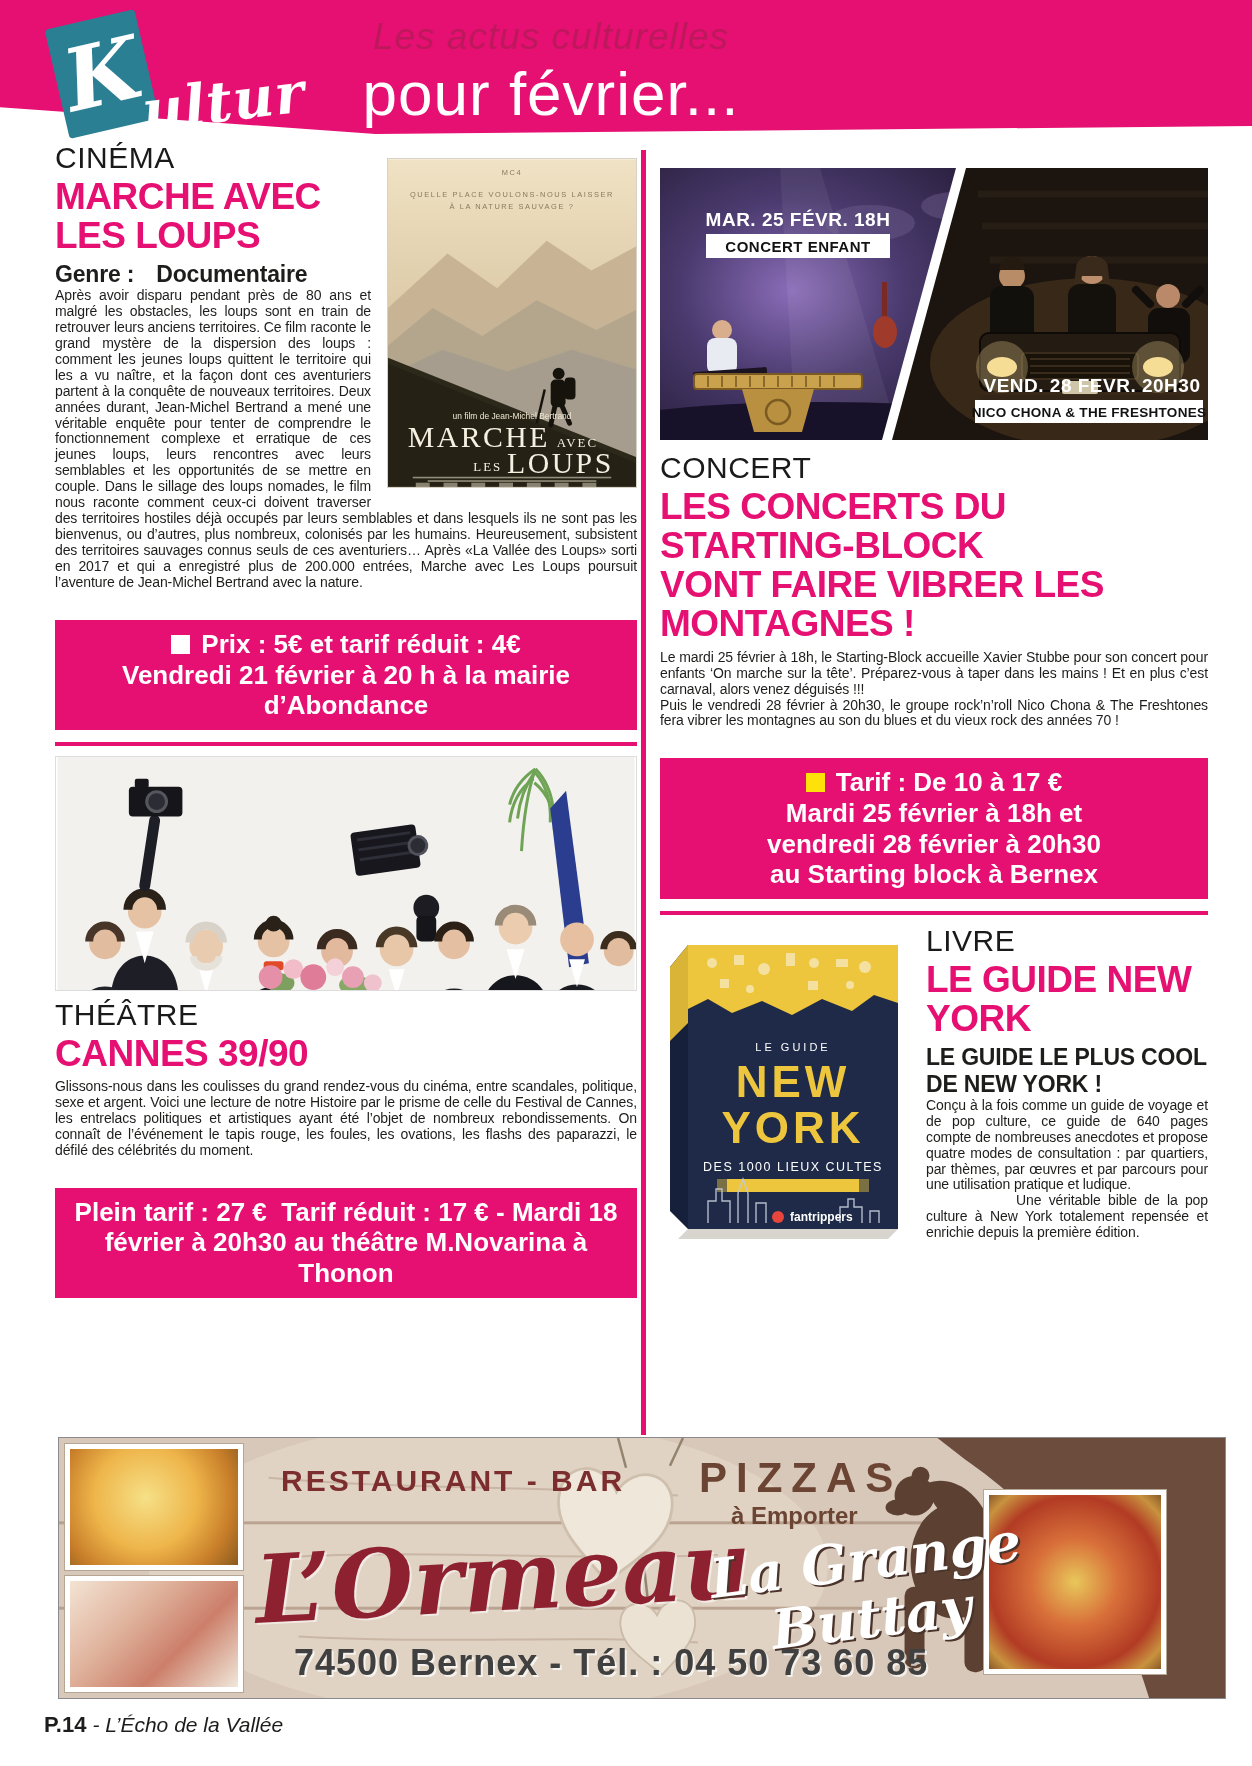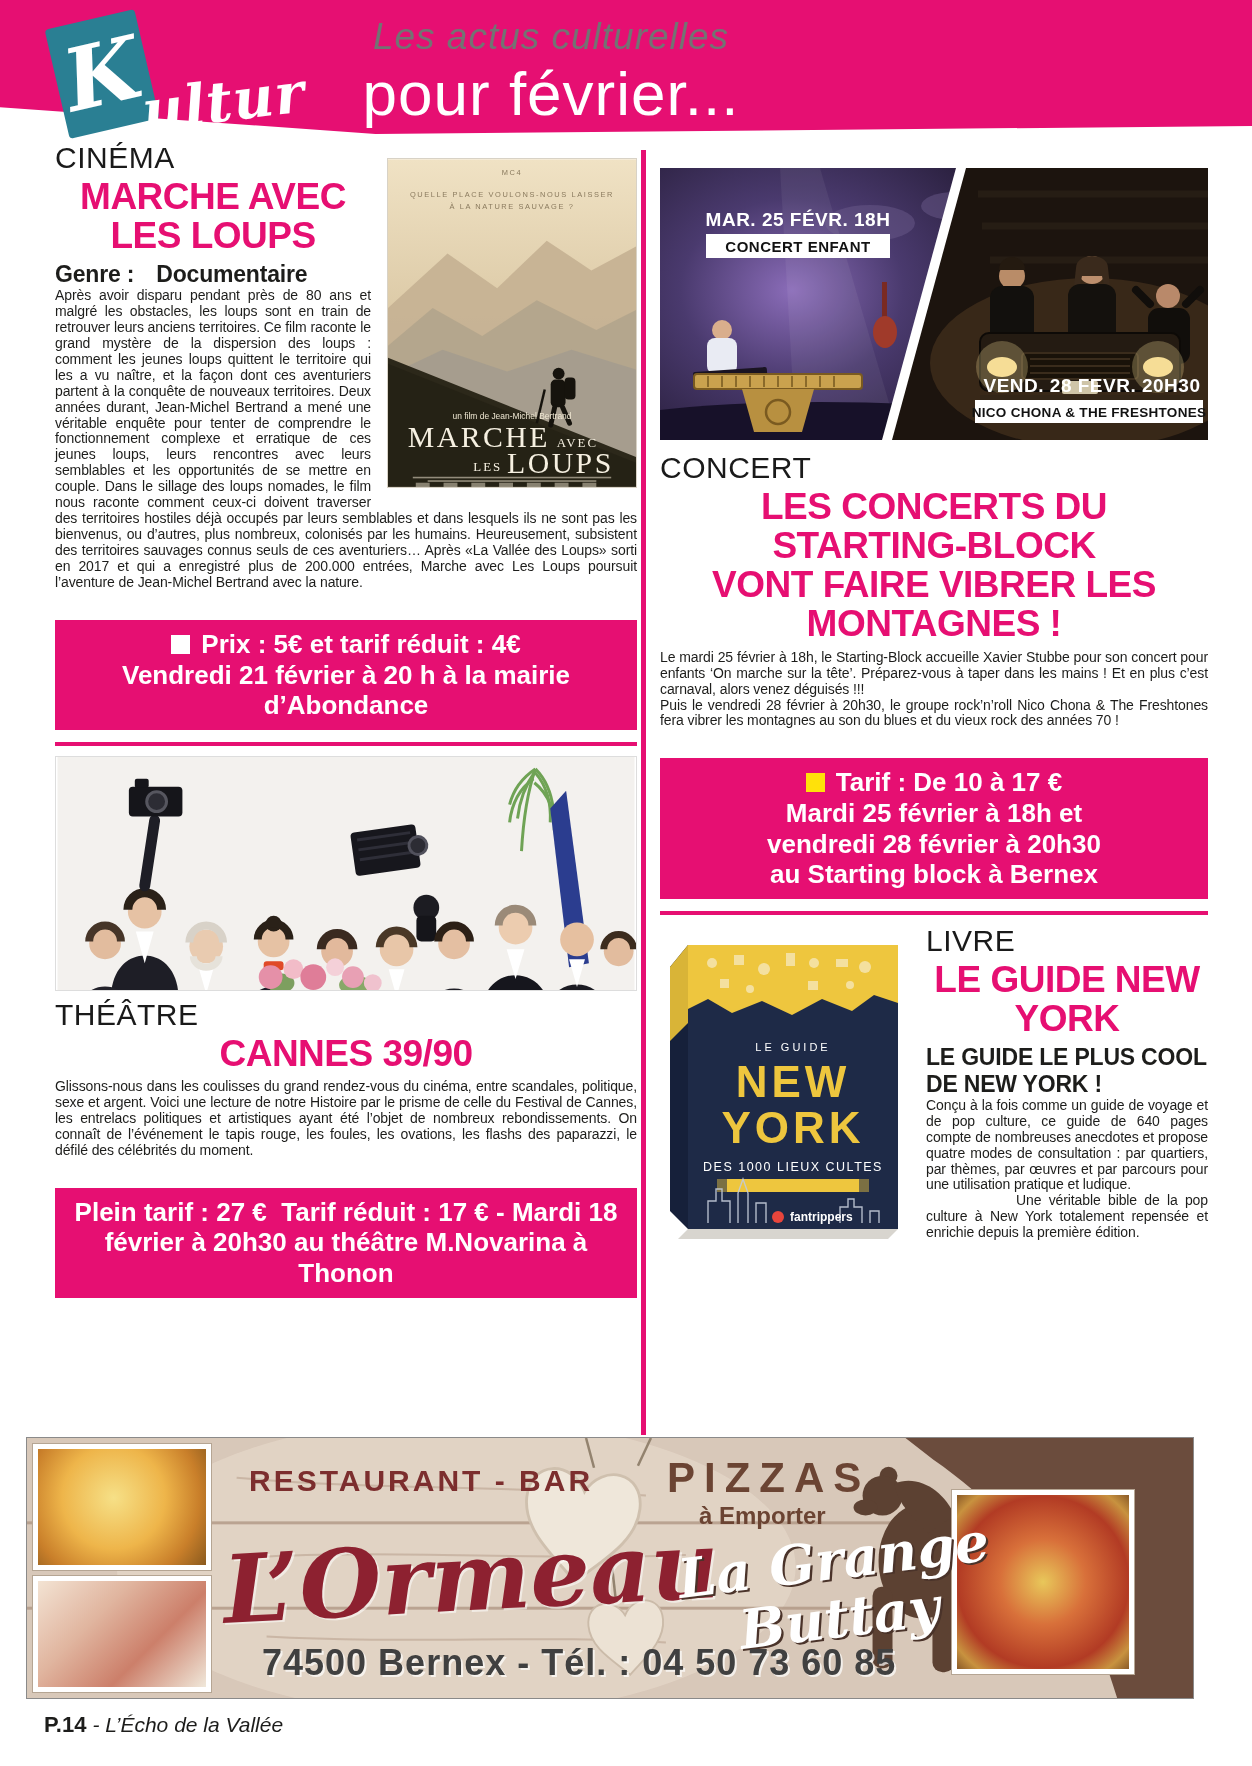--- a/index.html
+++ b/index.html
@@ -11,7 +11,7 @@
   .header { position:absolute; left:0; top:0; width:1252px; height:134px; background:#e60f72;
             clip-path:polygon(0 0,100% 0,100% 94%,30% 100%,0 80%); }
   .header-sub { position:absolute; left:0; right:150px; top:16px; text-align:center;
-                color:#737373; font-style:italic; font-size:37px; letter-spacing:1px; }
+                color:#be185d; font-style:italic; font-size:37px; letter-spacing:1px; }
   .header-title { position:absolute; left:0; right:150px; top:58px; text-align:center;
                   color:#fff; font-size:62px; letter-spacing:1px; }
   .logo { position:absolute; left:48px; top:10px; width:280px; height:130px; z-index:6; }

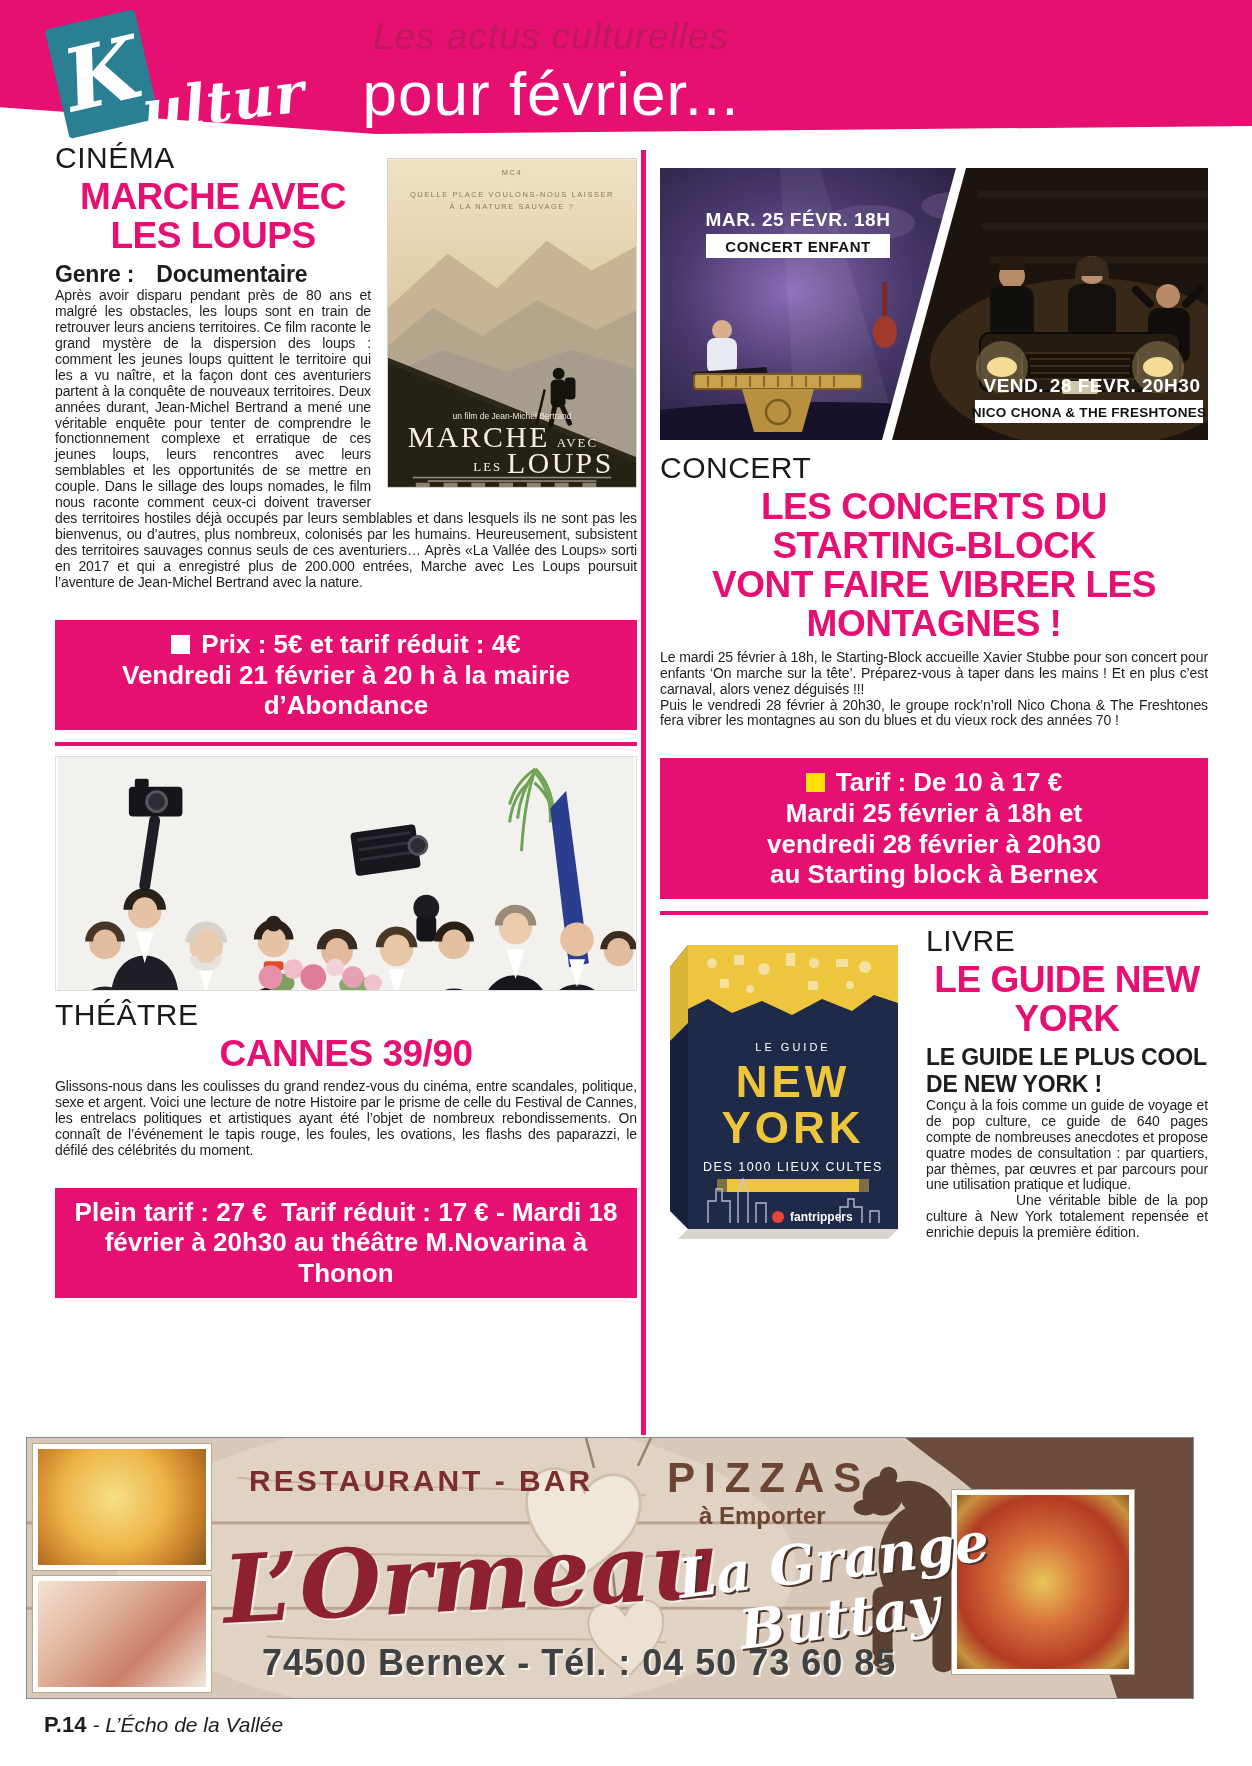--- a/index.html
+++ b/index.html
@@ -28,7 +28,7 @@
 
   .kicker { font-size:30px; letter-spacing:.5px; color:#1a1a1a; line-height:1.06; }
   .headline { color:#e60f72; font-weight:bold; font-size:37px; line-height:1.06; letter-spacing:-.5px; }
-  .headline-block { margin:3px 0 6px;text-align:center; }
+  .headline-block { margin:3px 0 6px; }
   .meta { font-size:23px; font-weight:bold; line-height:1.16; letter-spacing:-.2px; }
   .meta .gap { display:inline-block; width:16px; }
   .body-text { font-size:14px; line-height:1.14; text-align:justify; letter-spacing:-.1px; }

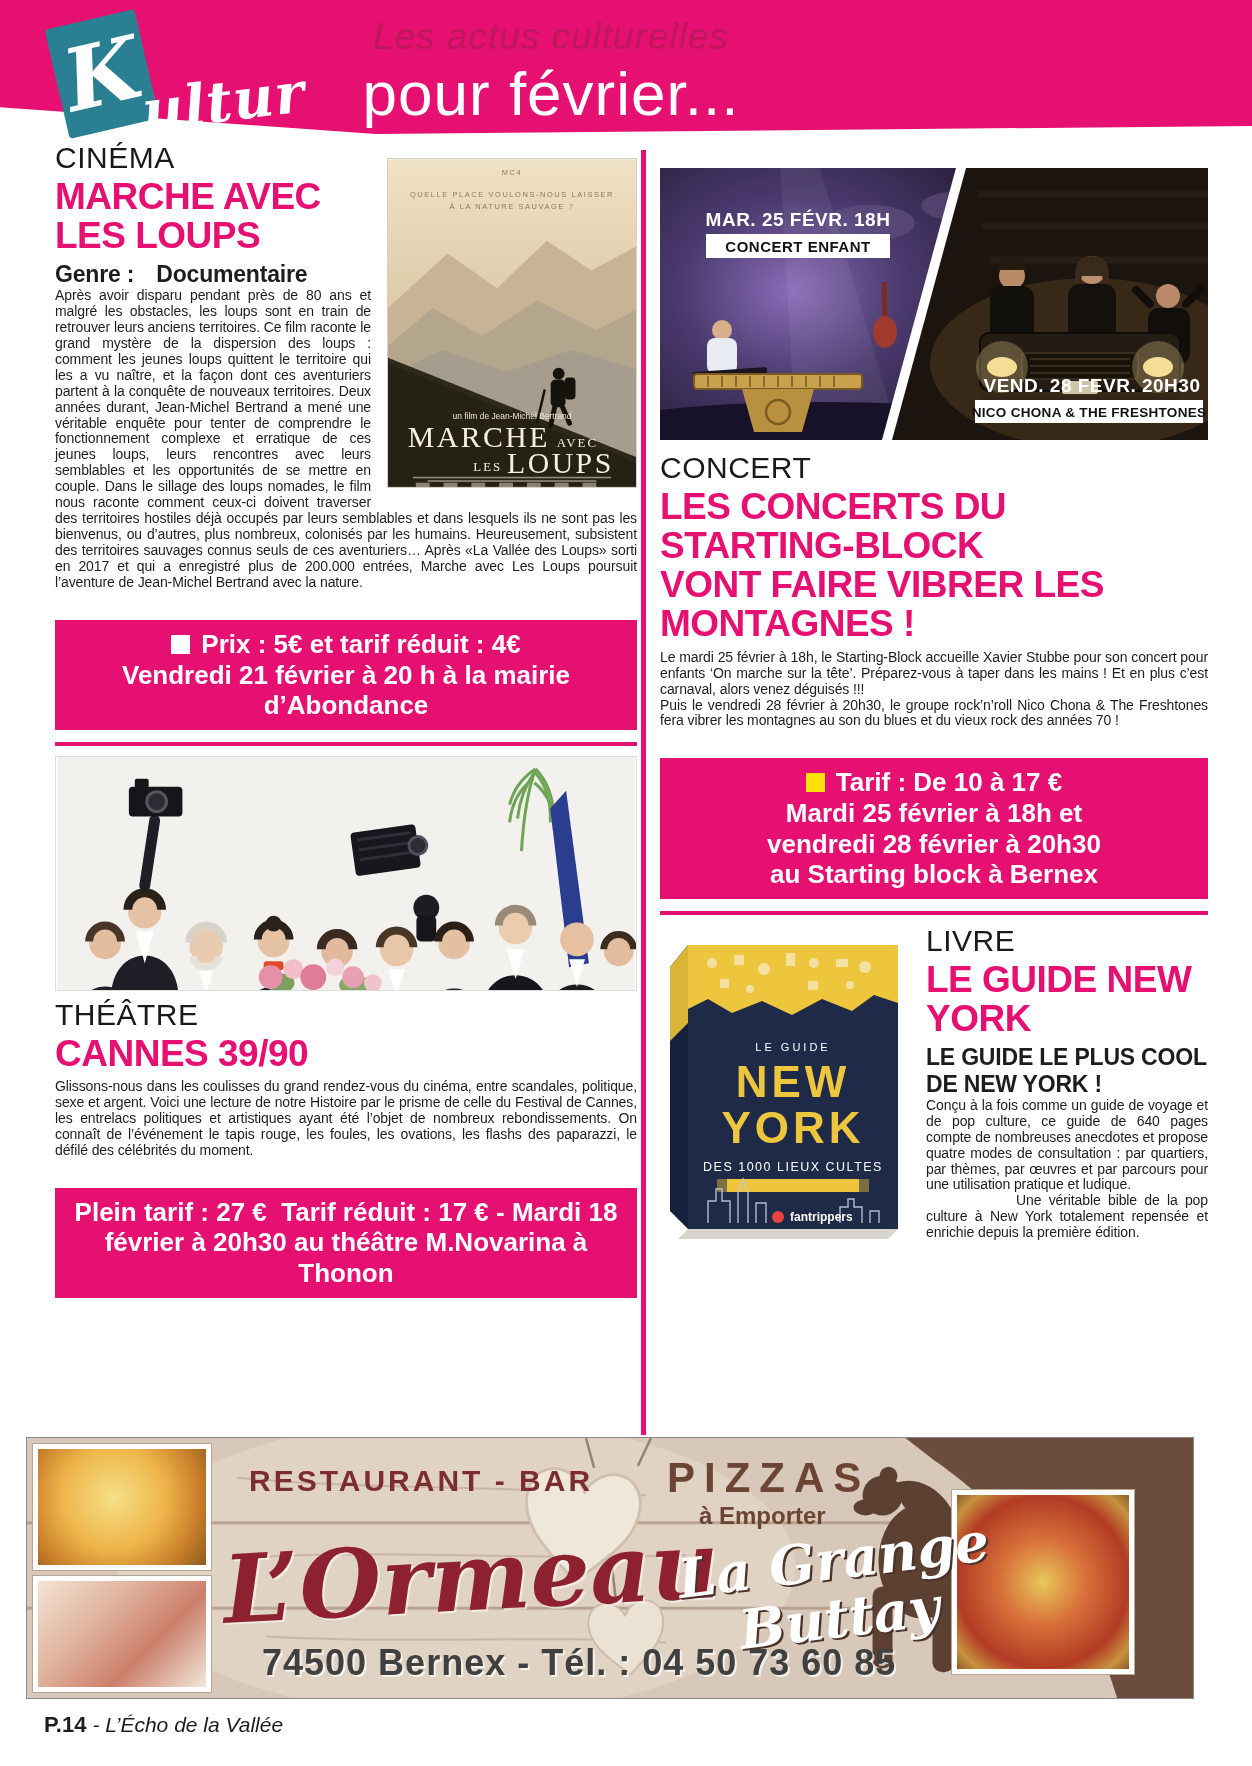--- a/index.html
+++ b/index.html
@@ -60,7 +60,7 @@
   .bk-brand { font-size:12px; font-weight:bold; fill:#fff; }
 
   
-  .ad { position:absolute; left:26px; top:1437px; width:1168px; height:262px; z-index:5;
+  .ad { position:absolute; left:58px; top:1437px; width:1168px; height:262px; z-index:5;
         border:1px solid #8a8a8a; overflow:hidden; background:#d8c8b9; }
   .ad svg.ad-bg { position:absolute; left:0; top:0; width:100%; height:100%; }
   .ad-photo { position:absolute; border:5px solid #fff; box-shadow:0 0 0 1px #b5a593; }

